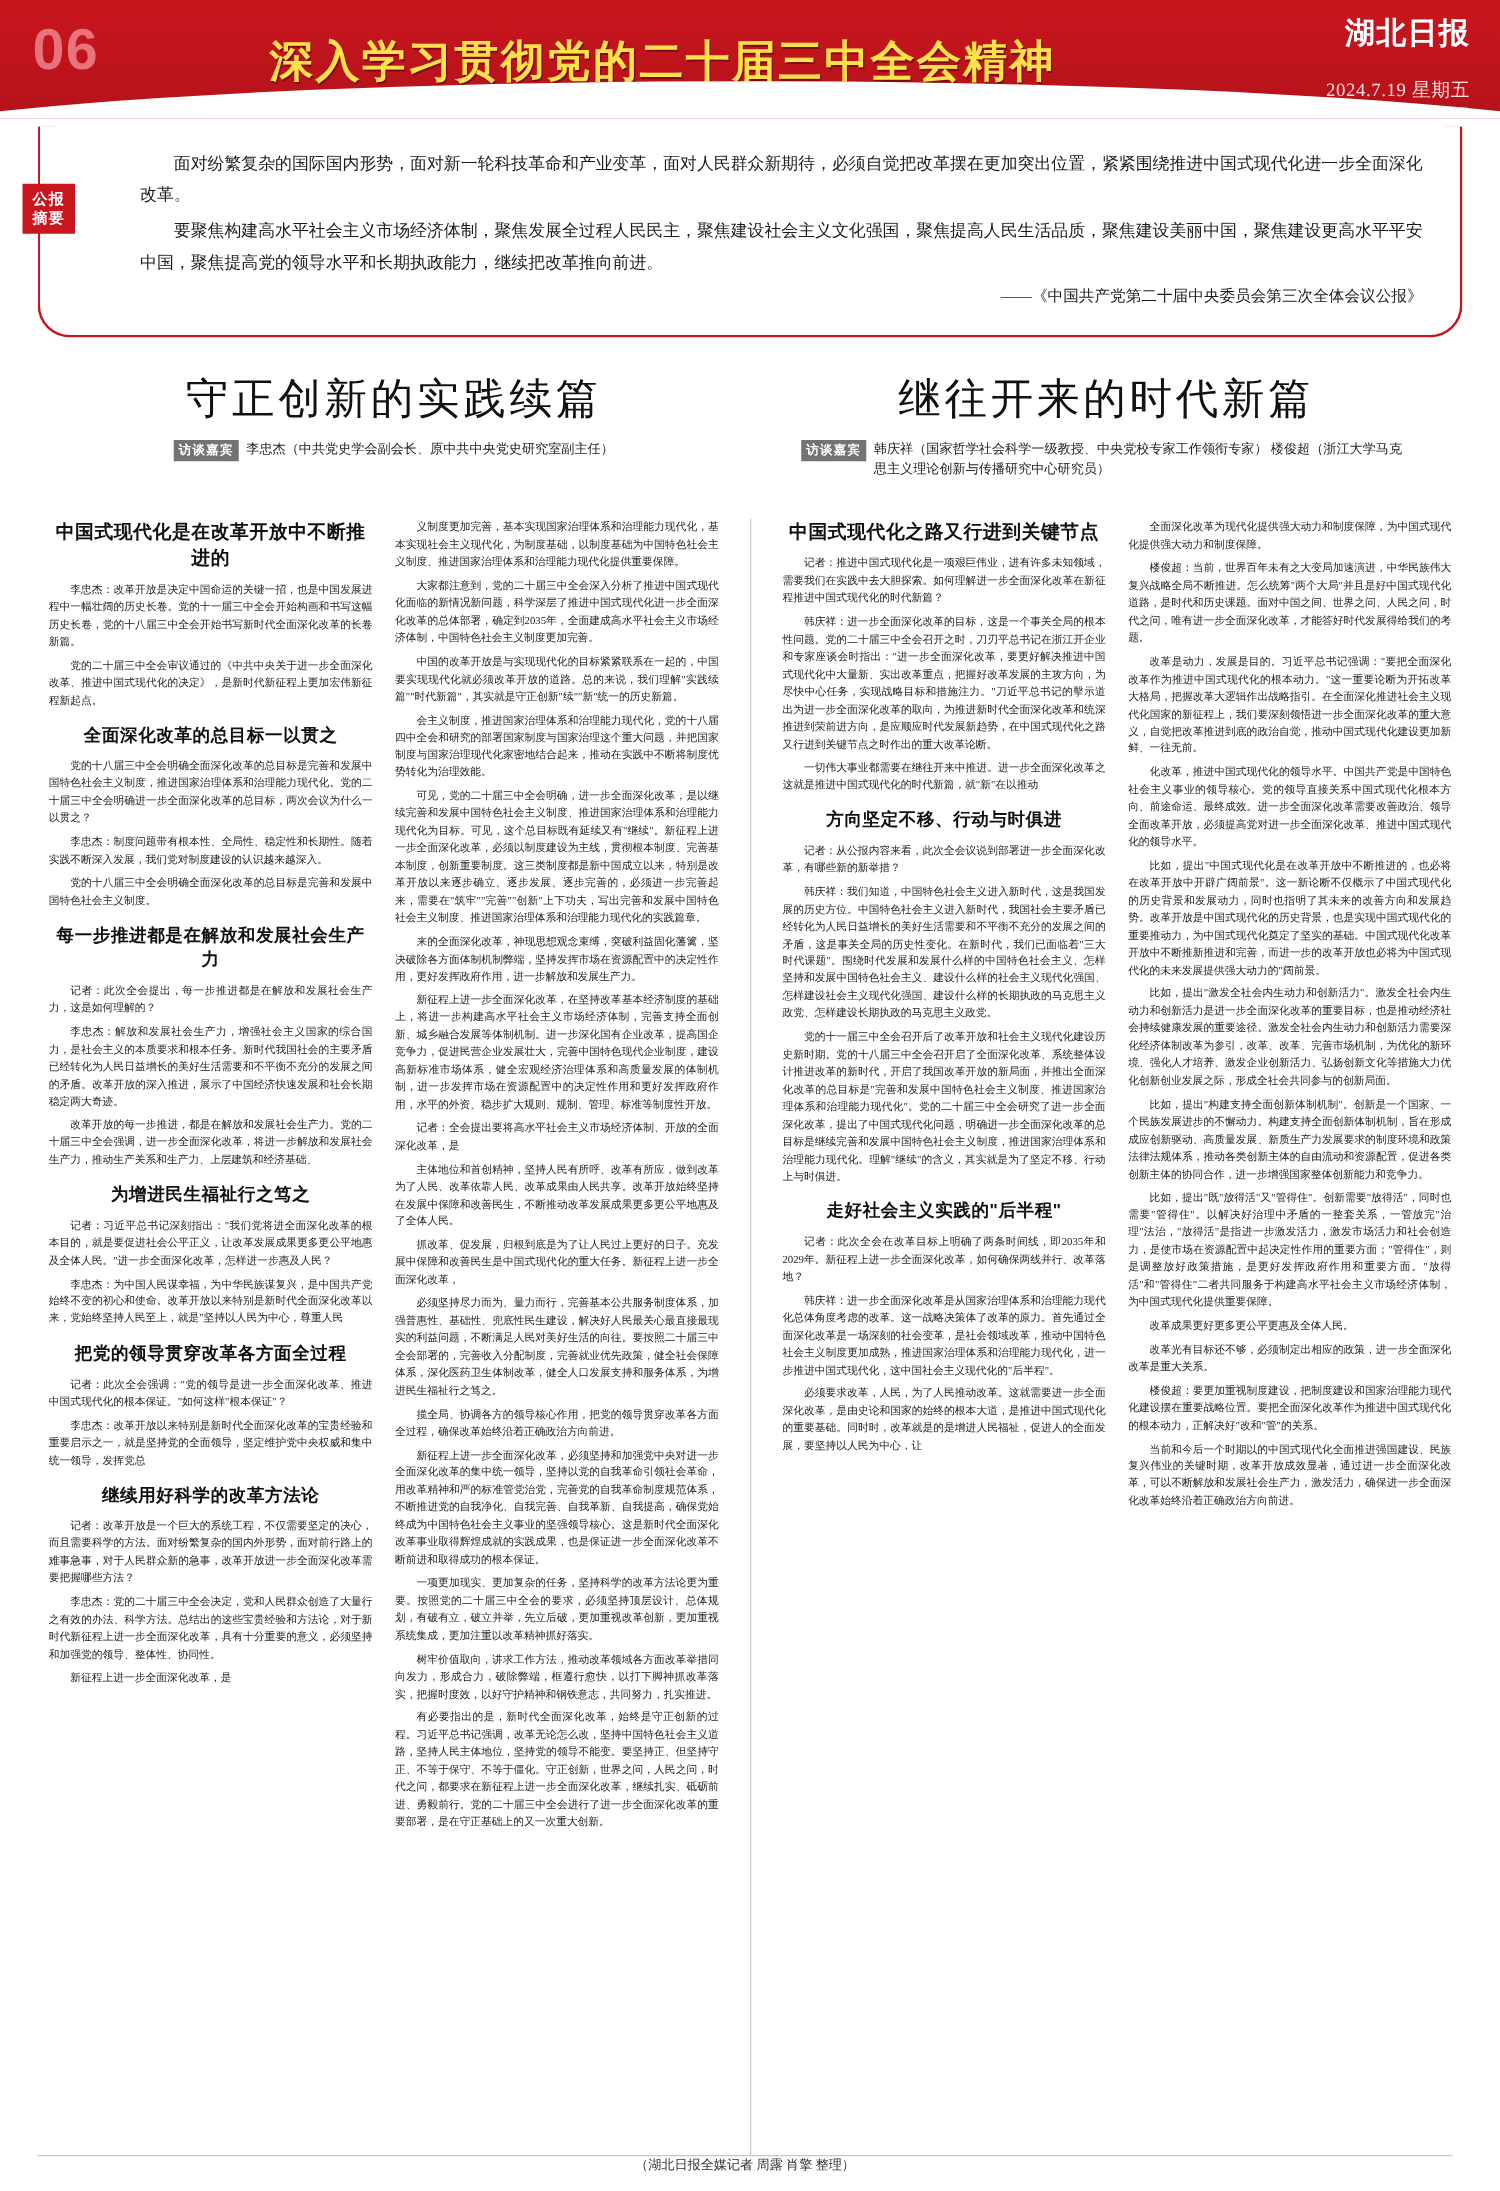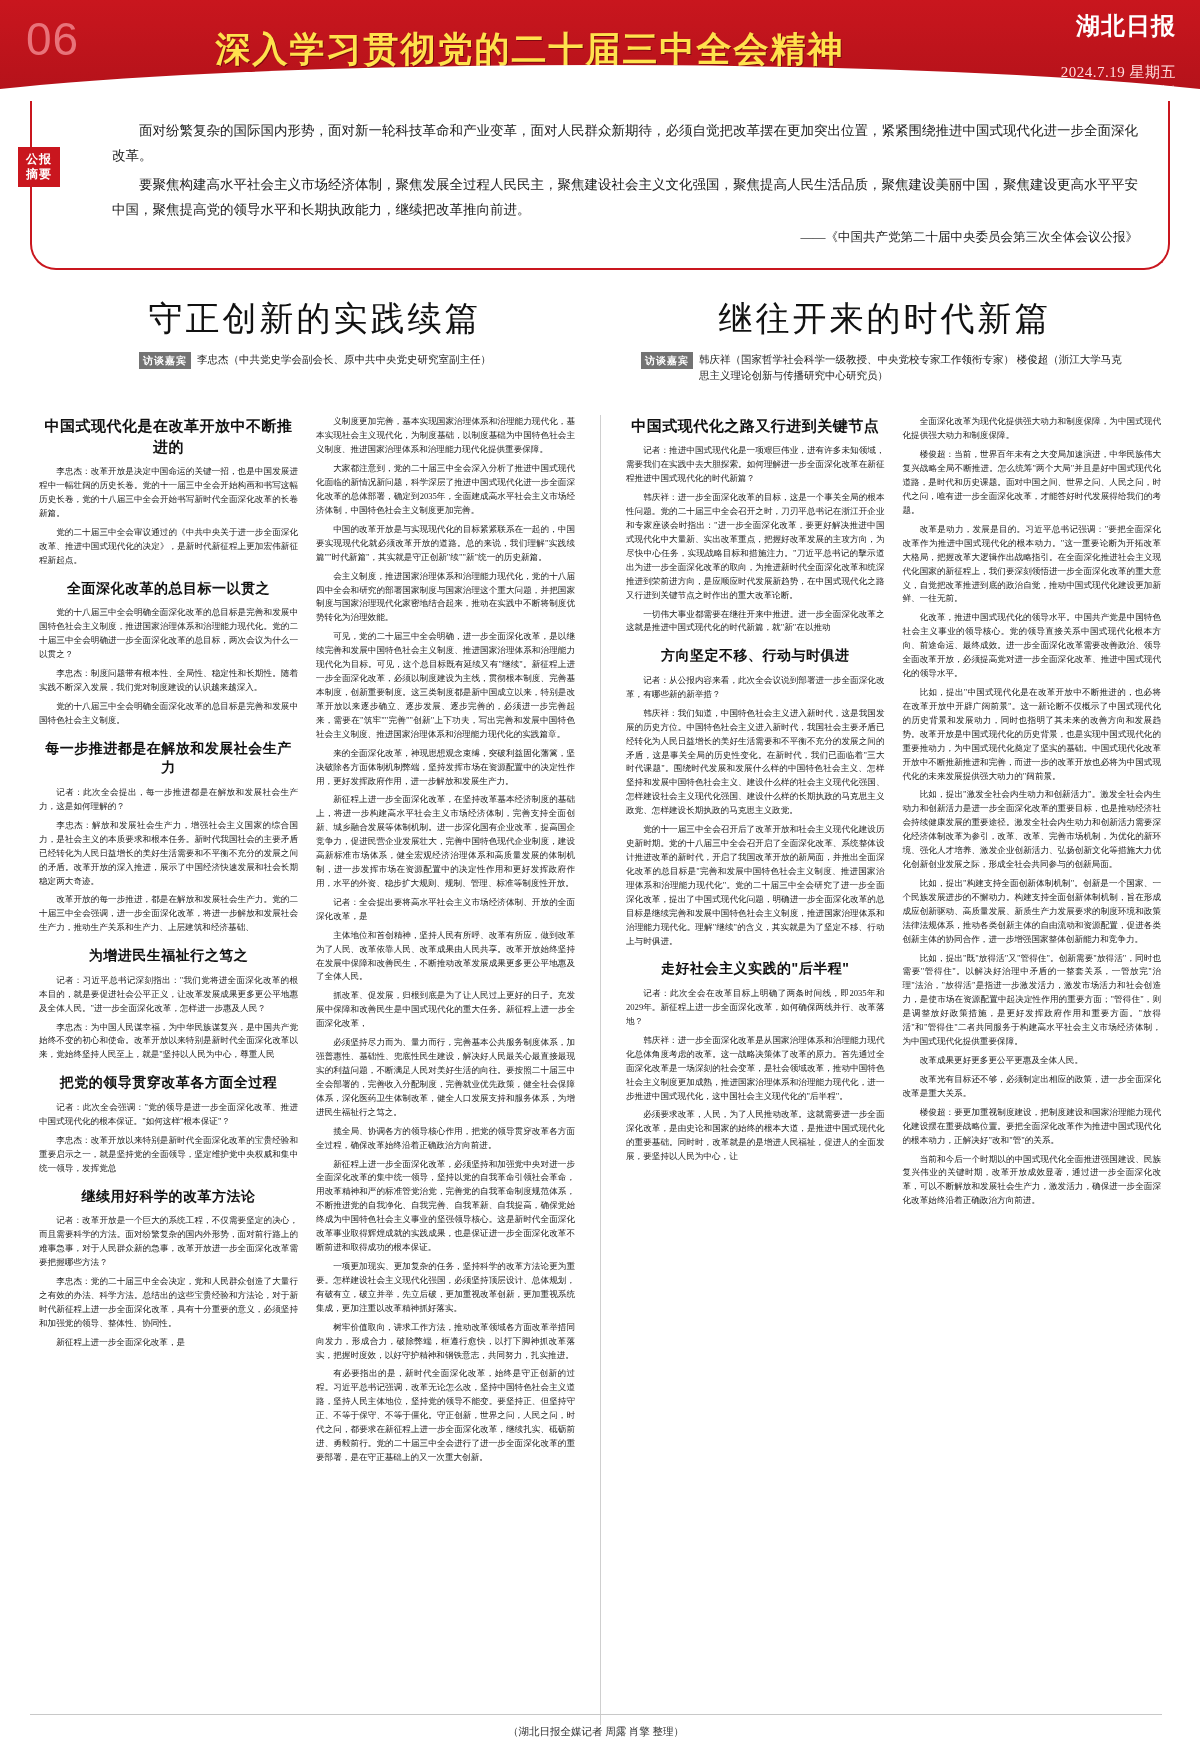--- a/index.html
+++ b/index.html
@@ -34,7 +34,7 @@
     position: absolute;
     left: 26px; top: 12px;
     font-size: 46px;
-    font-weight: normal;
+    font-weight: bold;
     color: #e8737a;
     font-family: "Liberation Sans", sans-serif;
     letter-spacing: 1px;

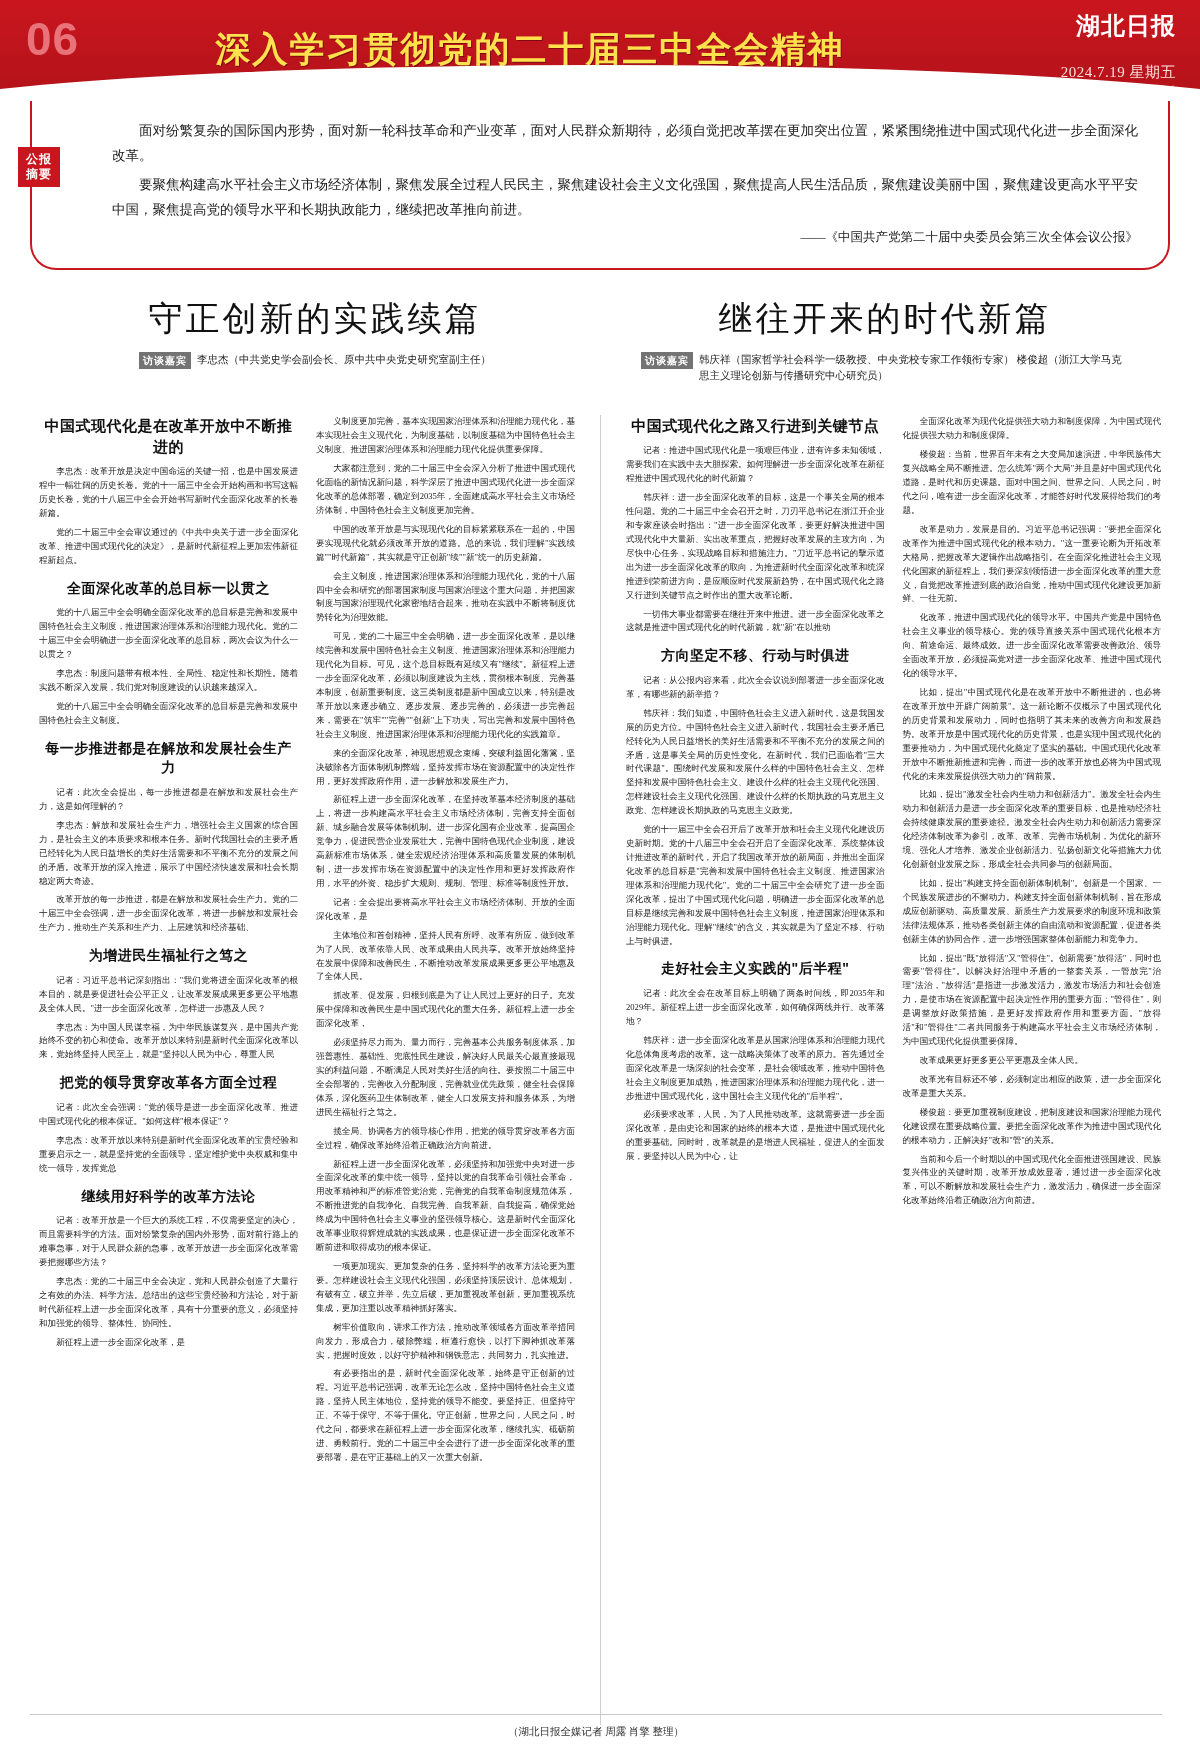--- a/index.html
+++ b/index.html
@@ -295,7 +295,7 @@
       <p>必须坚持尽力而为、量力而行，完善基本公共服务制度体系，加强普惠性、基础性、兜底性民生建设，解决好人民最关心最直接最现实的利益问题，不断满足人民对美好生活的向往。要按照二十届三中全会部署的，完善收入分配制度，完善就业优先政策，健全社会保障体系，深化医药卫生体制改革，健全人口发展支持和服务体系，为增进民生福祉行之笃之。</p>
       <p>揽全局、协调各方的领导核心作用，把党的领导贯穿改革各方面全过程，确保改革始终沿着正确政治方向前进。</p>
       <p>新征程上进一步全面深化改革，必须坚持和加强党中央对进一步全面深化改革的集中统一领导，坚持以党的自我革命引领社会革命，用改革精神和严的标准管党治党，完善党的自我革命制度规范体系，不断推进党的自我净化、自我完善、自我革新、自我提高，确保党始终成为中国特色社会主义事业的坚强领导核心。这是新时代全面深化改革事业取得辉煌成就的实践成果，也是保证进一步全面深化改革不断前进和取得成功的根本保证。</p>
-      <p>一项更加现实、更加复杂的任务，坚持科学的改革方法论更为重要。怎样建设社会主义现代化强国，必须坚持顶层设计、总体规划，有破有立，破立并举，先立后破，更加重视改革创新，更加重视系统集成，更加注重以改革精神抓好落实。</p>
+      <p>一项更加现实、更加复杂的任务，坚持科学的改革方法论更为重要。按照党的二十届三中全会的要求，必须坚持顶层设计、总体规划，有破有立，破立并举，先立后破，更加重视改革创新，更加重视系统集成，更加注重以改革精神抓好落实。</p>
       <p>树牢价值取向，讲求工作方法，推动改革领域各方面改革举措同向发力，形成合力，破除弊端，框遵行愈快，以打下脚神抓改革落实，把握时度效，以好守护精神和钢铁意志，共同努力，扎实推进。</p>
       <p>有必要指出的是，新时代全面深化改革，始终是守正创新的过程。习近平总书记强调，改革无论怎么改，坚持中国特色社会主义道路，坚持人民主体地位，坚持党的领导不能变。要坚持正、但坚持守正、不等于保守、不等于僵化。守正创新，世界之问，人民之问，时代之问，都要求在新征程上进一步全面深化改革，继续扎实、砥砺前进、勇毅前行。党的二十届三中全会进行了进一步全面深化改革的重要部署，是在守正基础上的又一次重大创新。</p>
     </div>

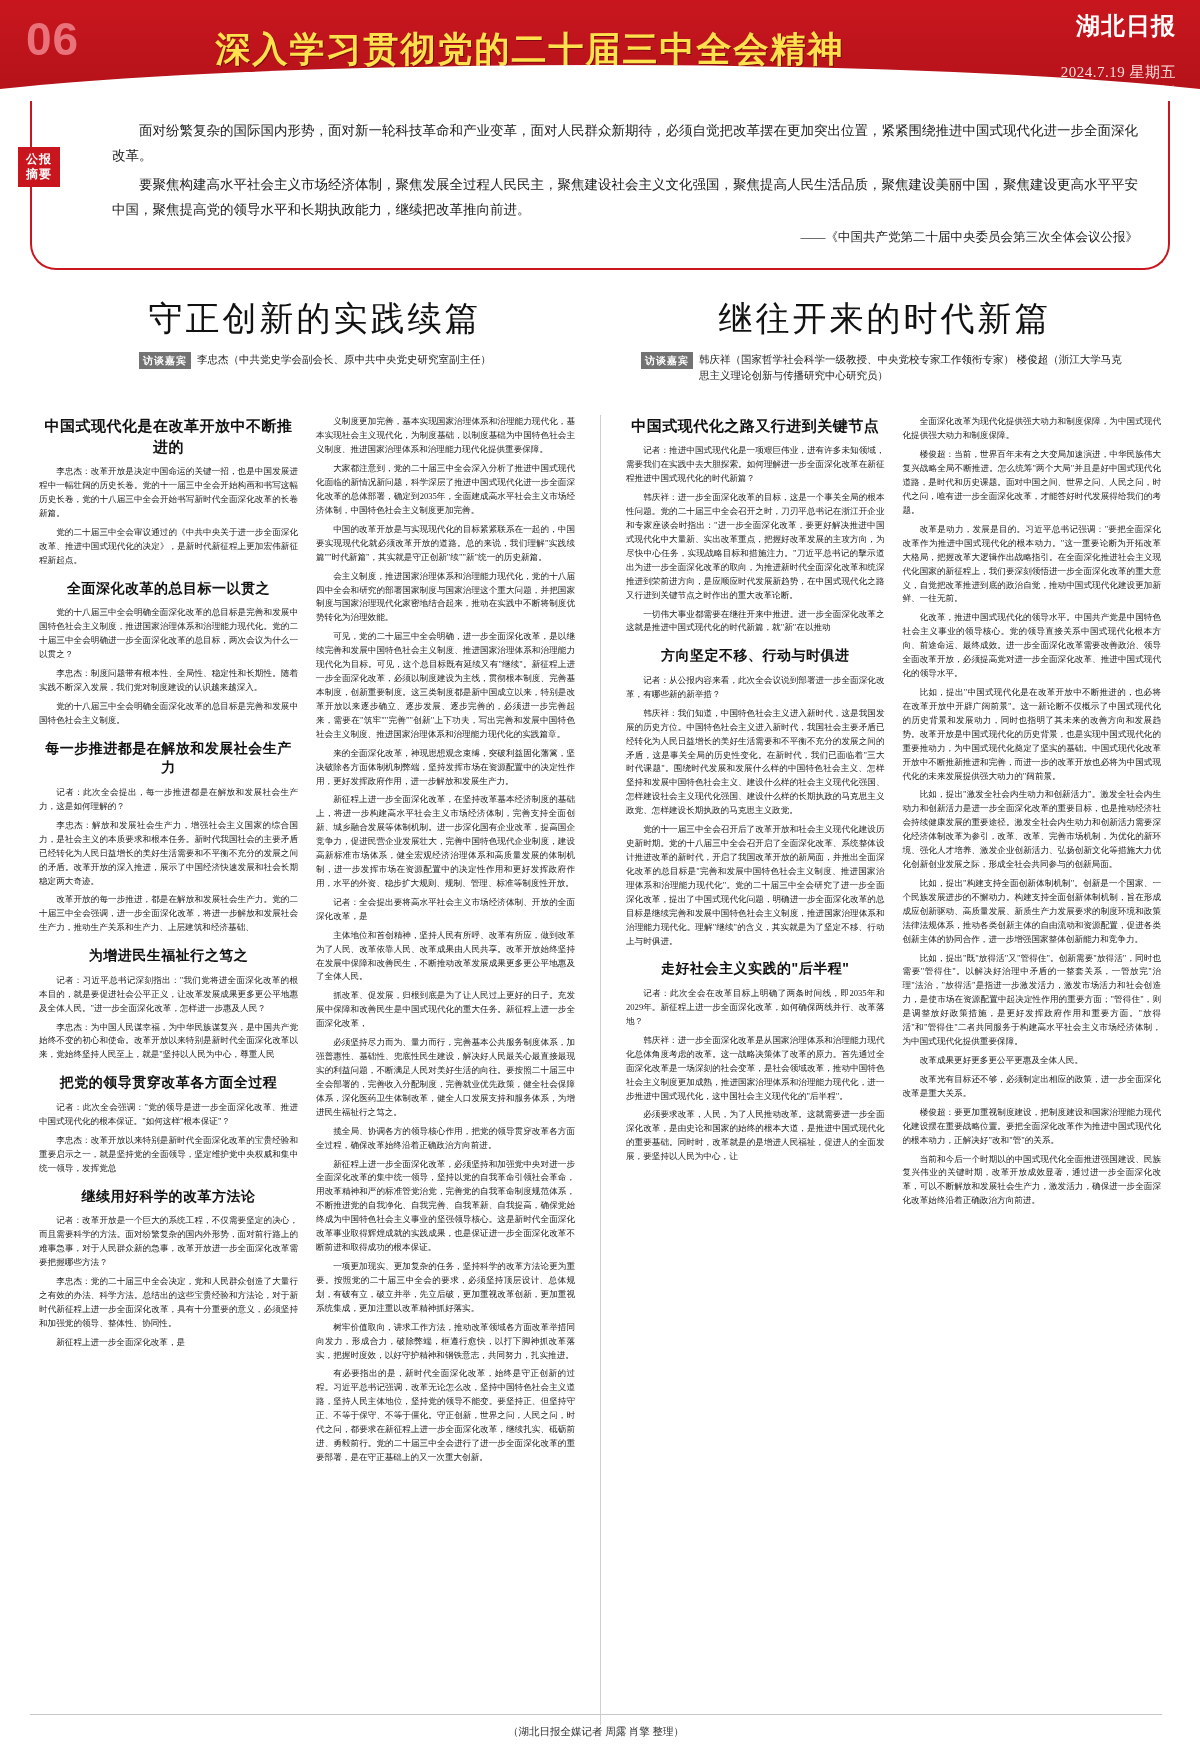--- a/index.html
+++ b/index.html
@@ -209,7 +209,6 @@
     position: absolute;
     left: 30px; right: 38px; bottom: 14px;
     border-top: 1px solid #c8c8c8;
-    padding-top: 10px;
     text-align: center;
     font-size: 10.5px;
     color: #333;

